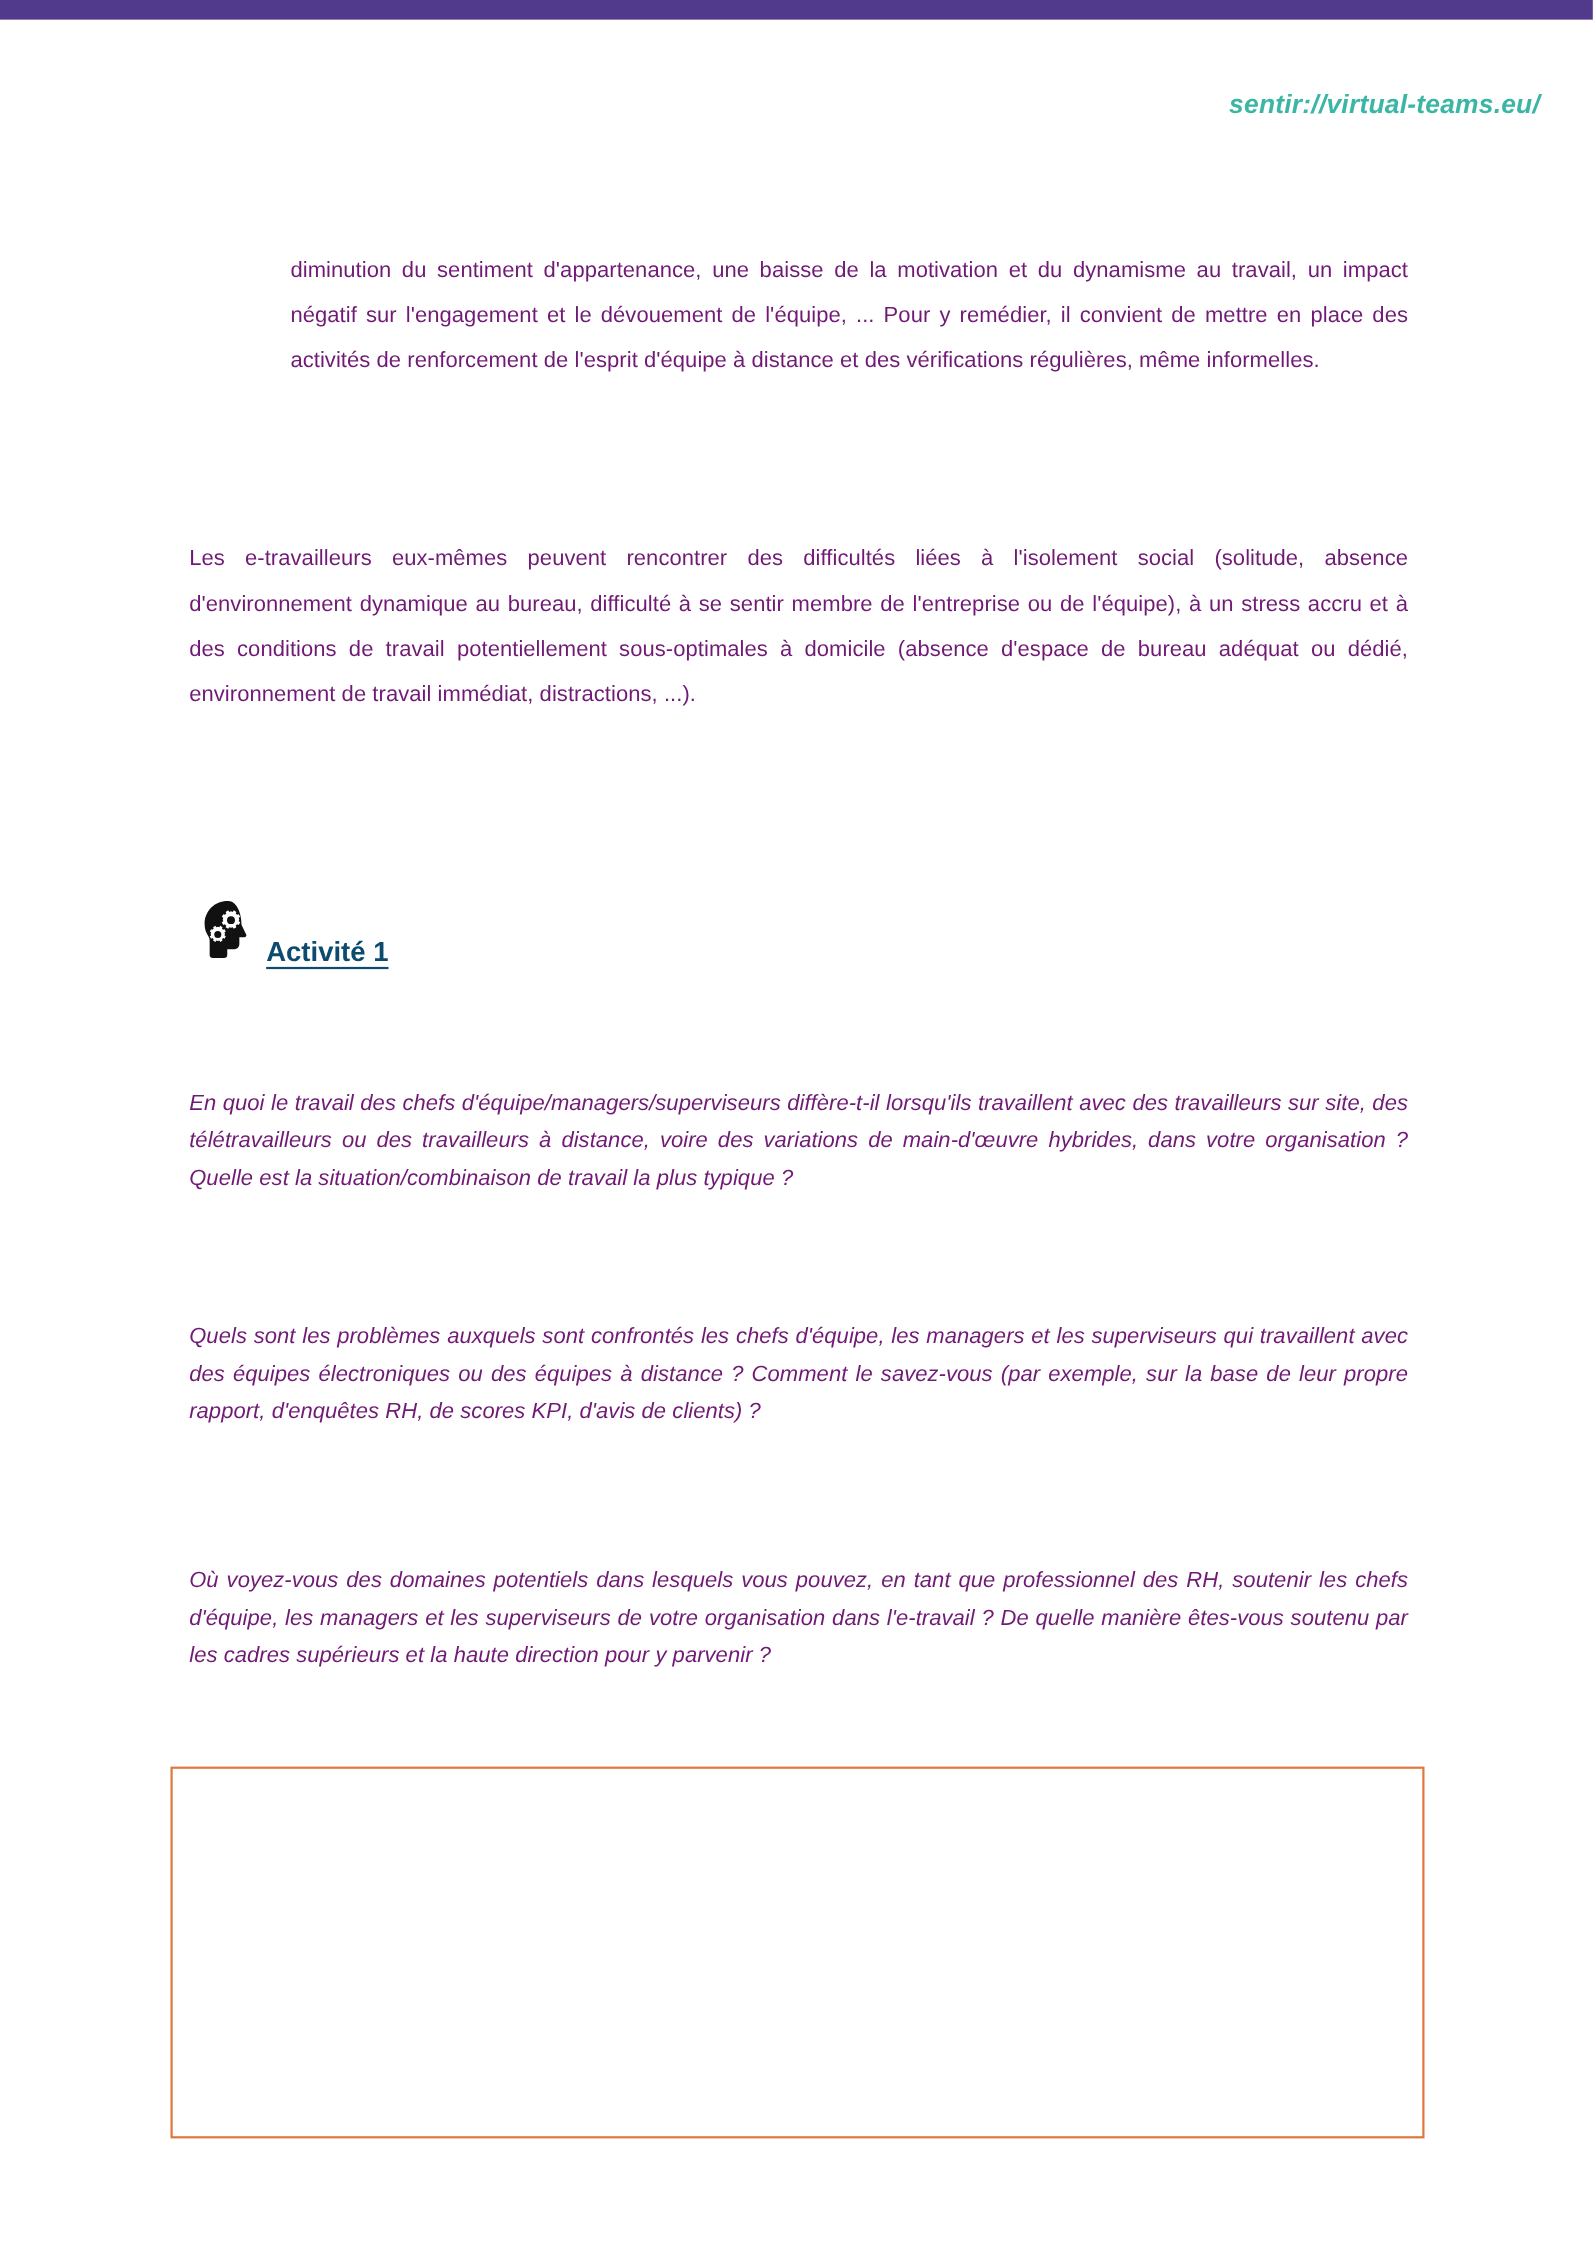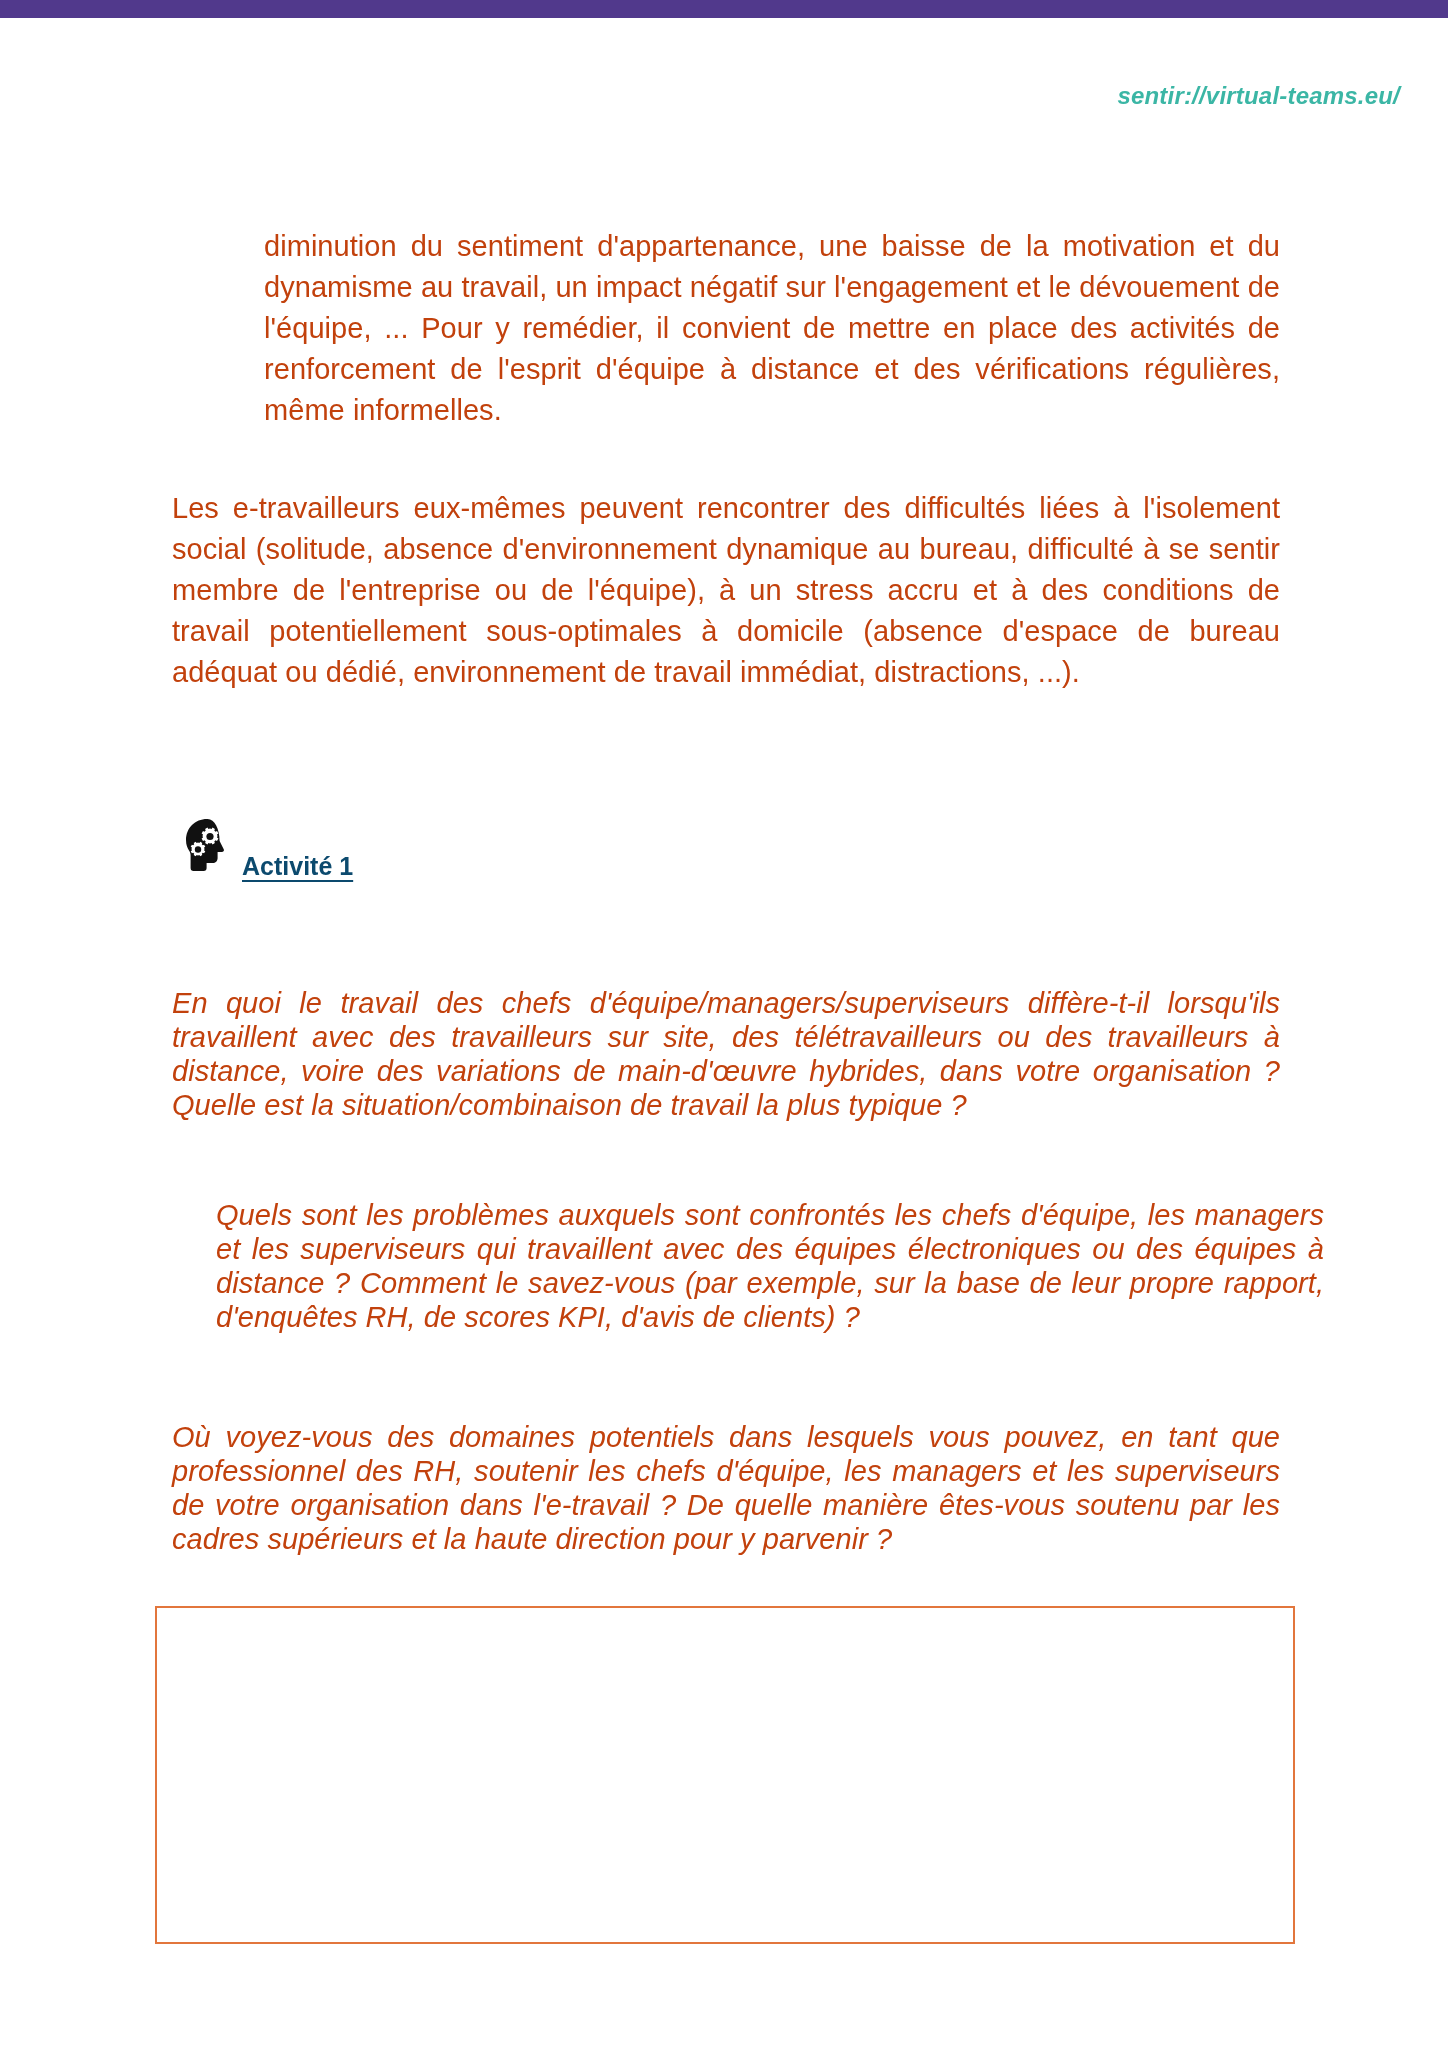--- a/index.html
+++ b/index.html
@@ -150,10 +150,10 @@
 
   .para {
     position: absolute;
-    font-size: 29px;
+    font-size: 20px;
     line-height: 41px;
     text-align: justify;
-    color: #c2410c;
+    color: #701a75;
     letter-spacing: 0.05px;
   }
 

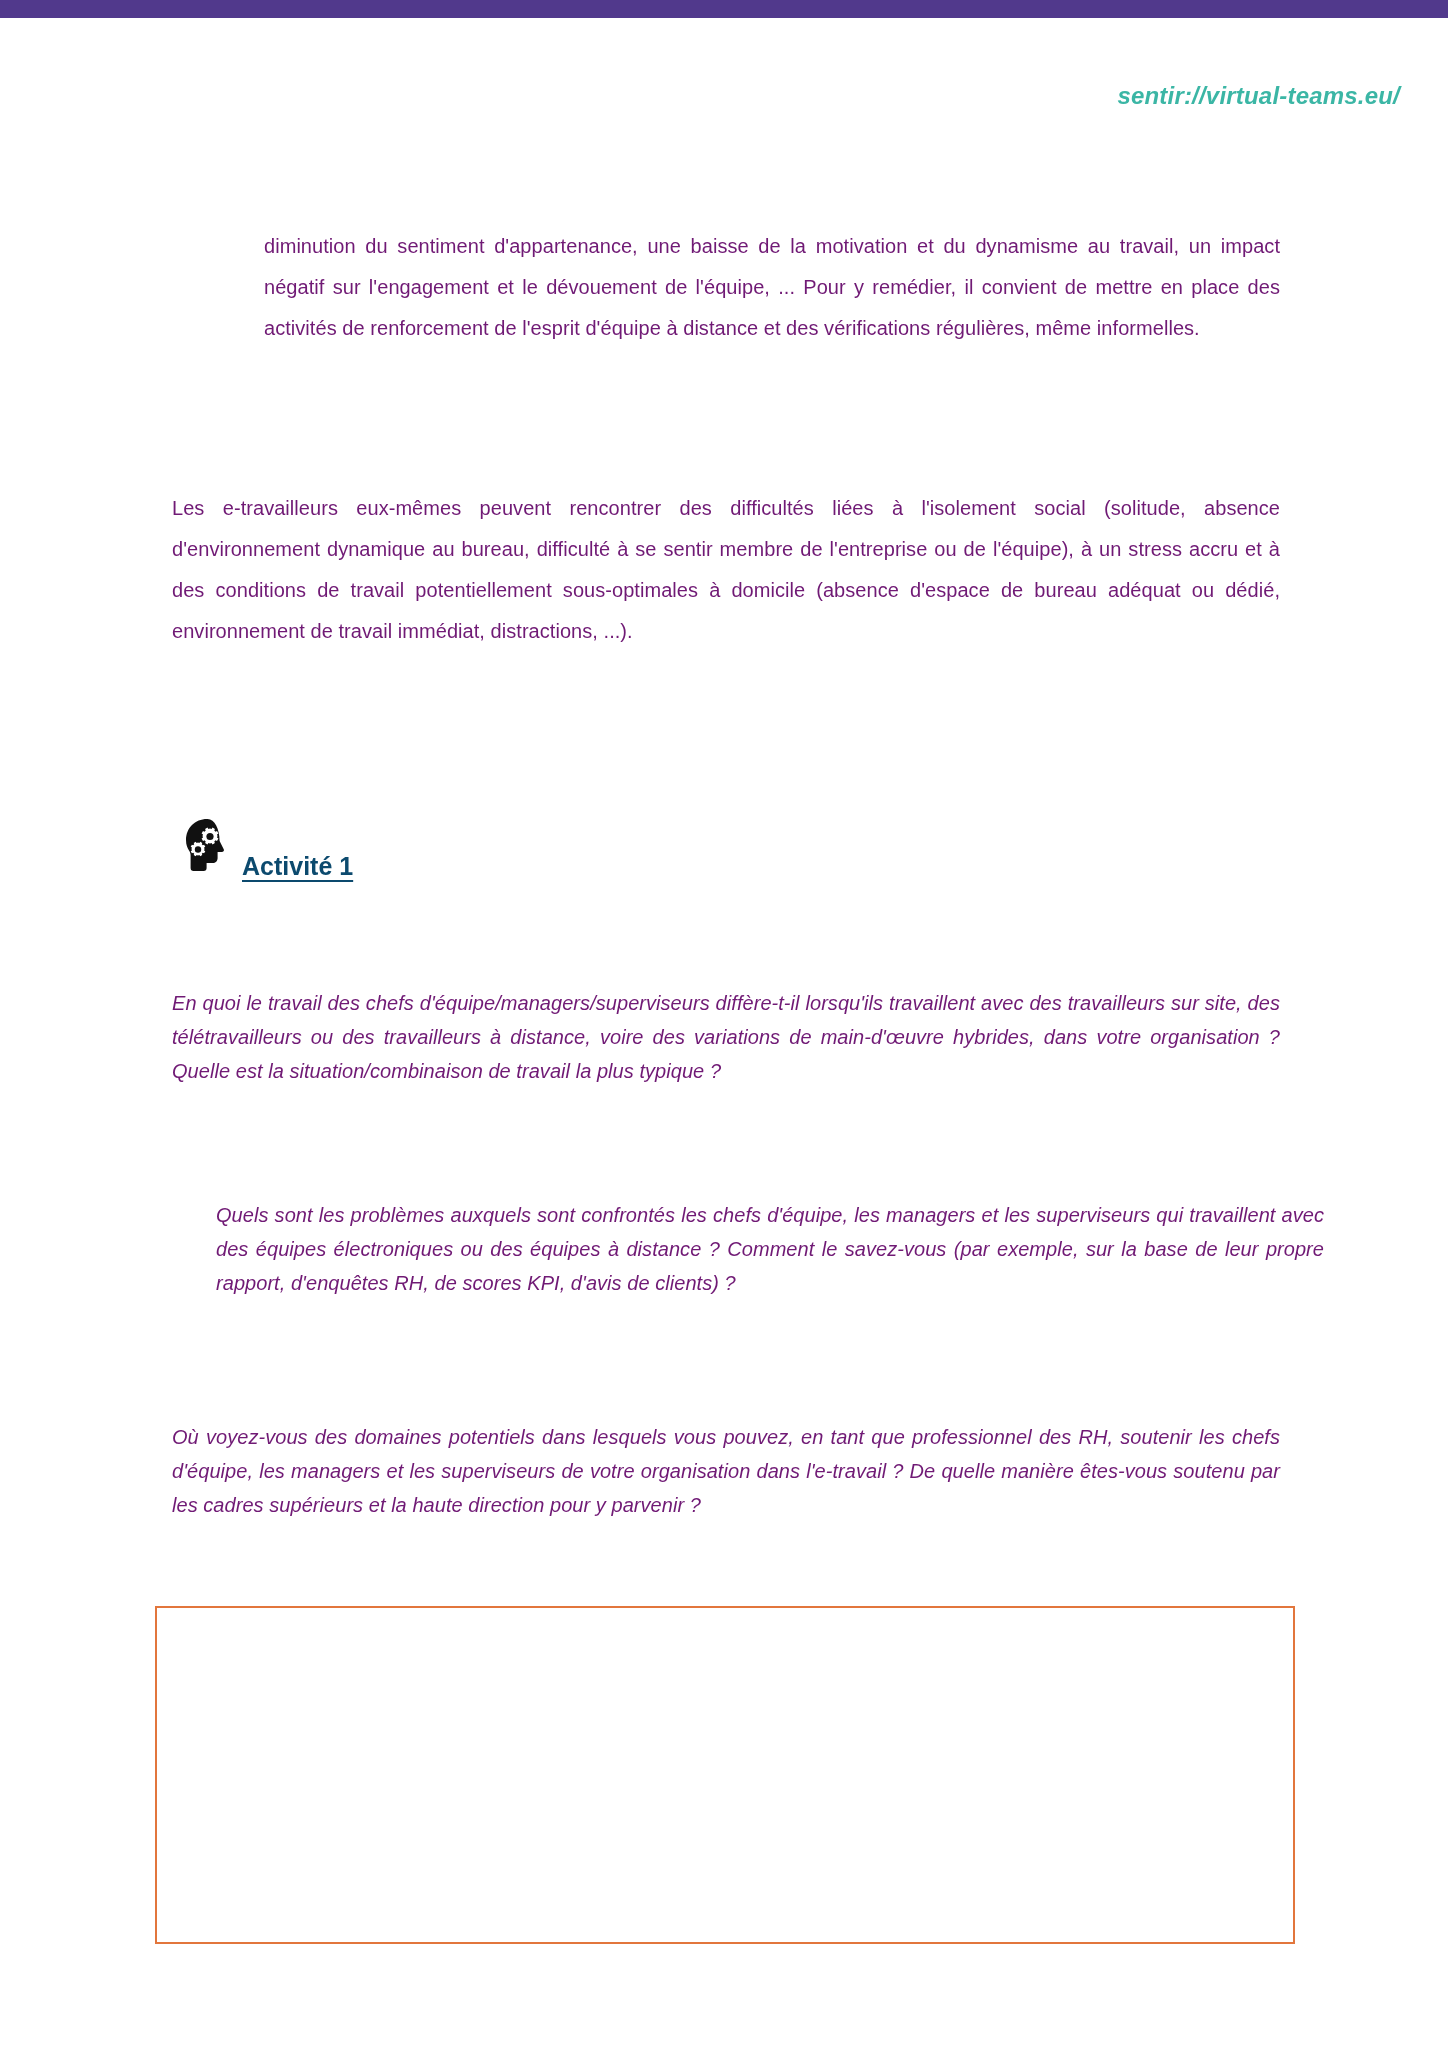--- a/index.html
+++ b/index.html
@@ -198,7 +198,7 @@
   }
 
   #q-1 { top: 968px; }
-  #q-2 { top: 1180px; margin-left: 44px; }
+  #q-2 { top: 1180px; }
   #q-3 { top: 1402px; }
 
   

